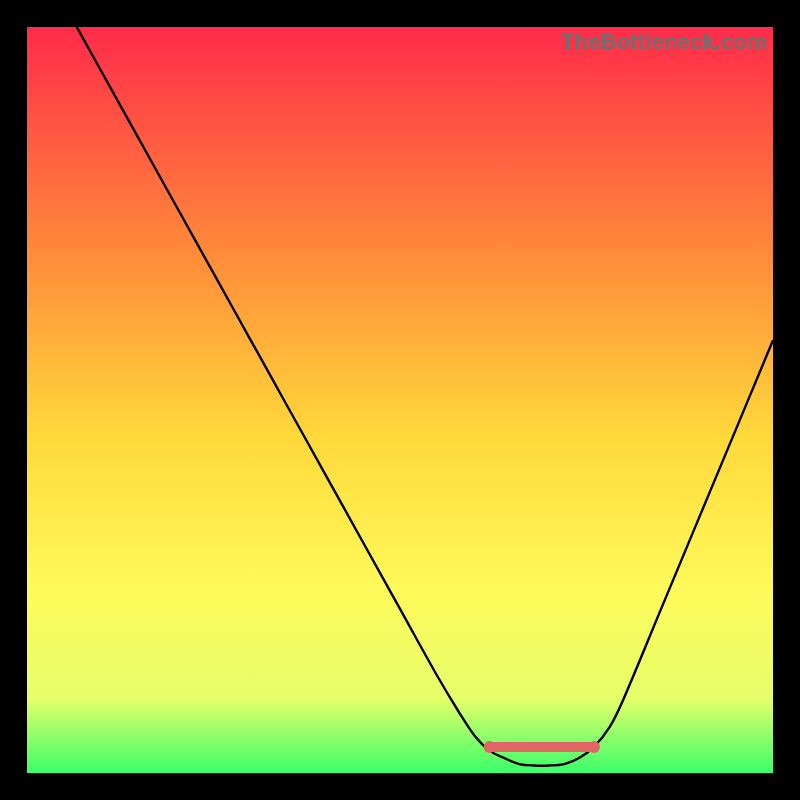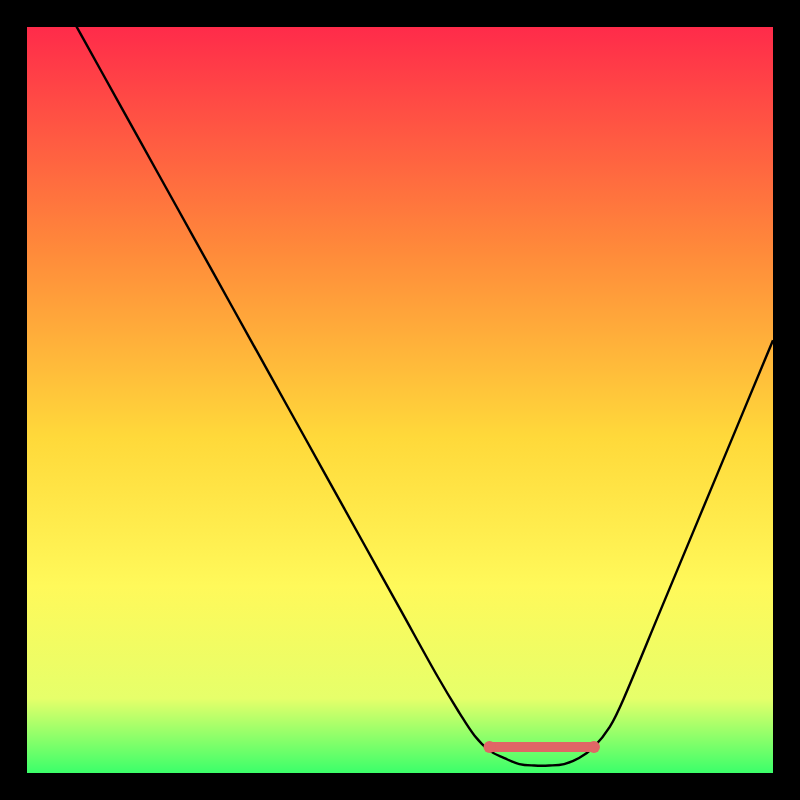--- a/index.html
+++ b/index.html
@@ -44,6 +44,7 @@
 
 <div class="frame">
 
+  <div class="watermark">TheBottleneck.com</div>
 
   <svg class="plot" viewBox="0 0 746 746" preserveAspectRatio="none">
     <defs>

